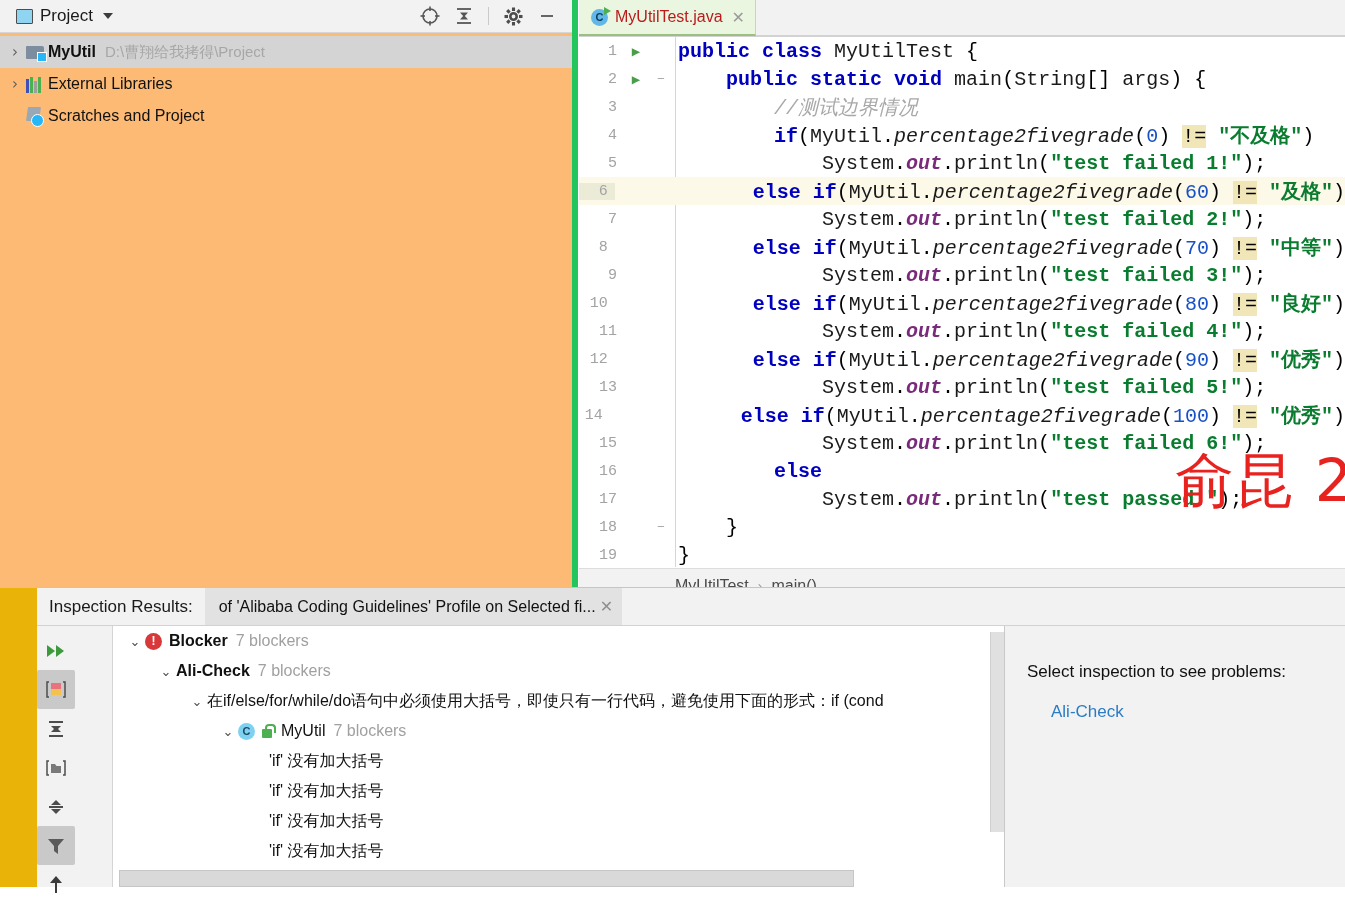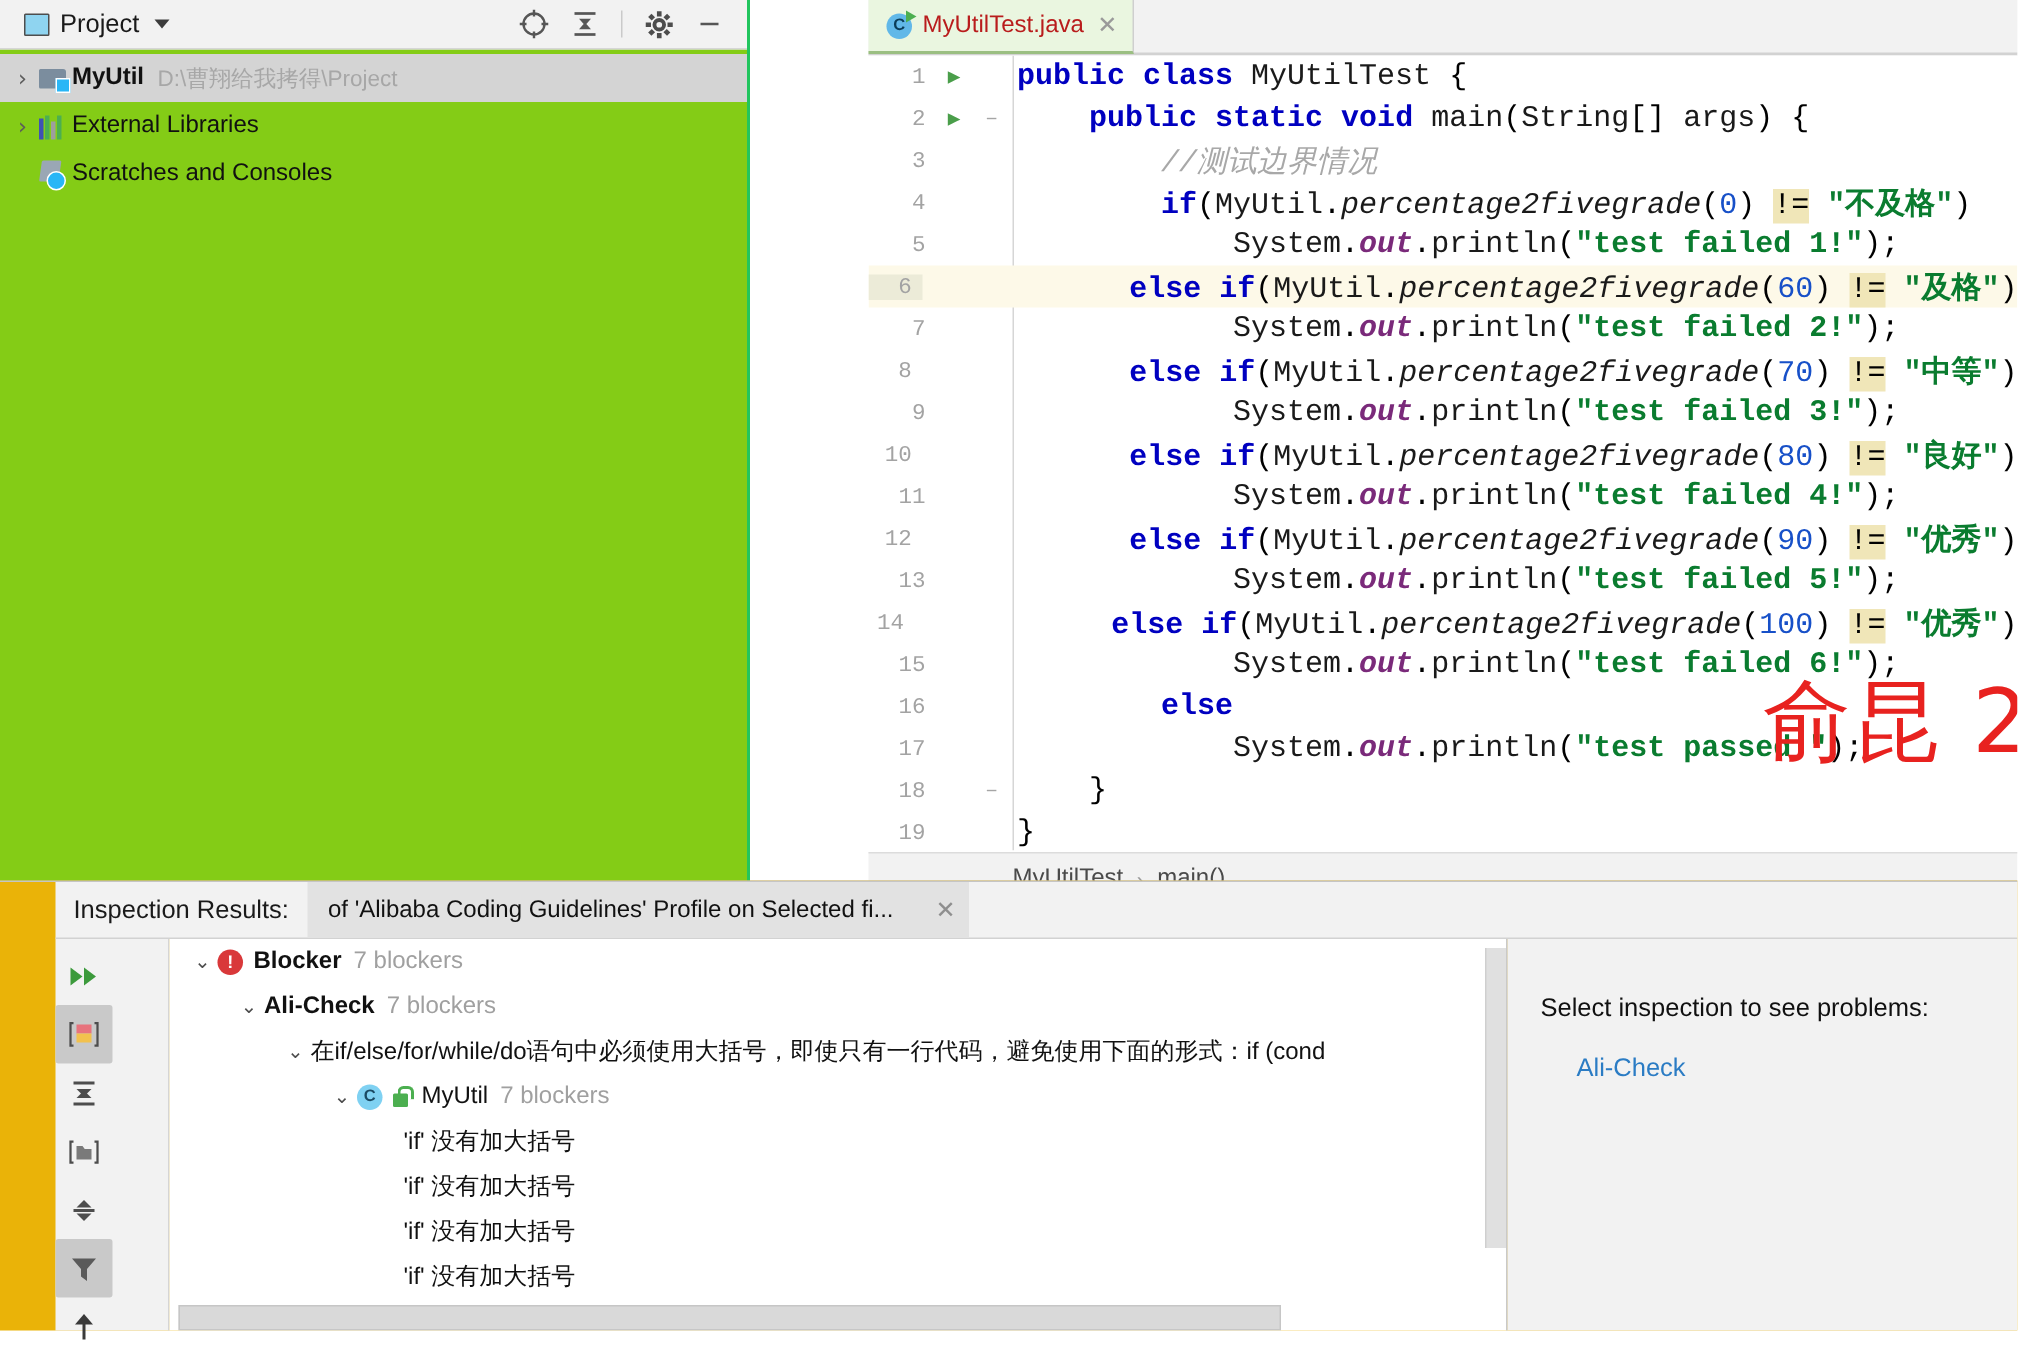--- a/index.html
+++ b/index.html
@@ -13,9 +13,9 @@
 
   
   .project-panel {
-    position: absolute; left: 0; top: 0; width: 500px; height: 602px;
-    background: #84cc16;
-    border-right: 2px solid #22c55e;
+    position: absolute; left: 0; top: 0; width: 578px; height: 602px;
+    background: #fdba74;
+    border-right: 6px solid #22c55e;
   }
   .project-toolbar {
     display: flex; align-items: center; height: 33px;

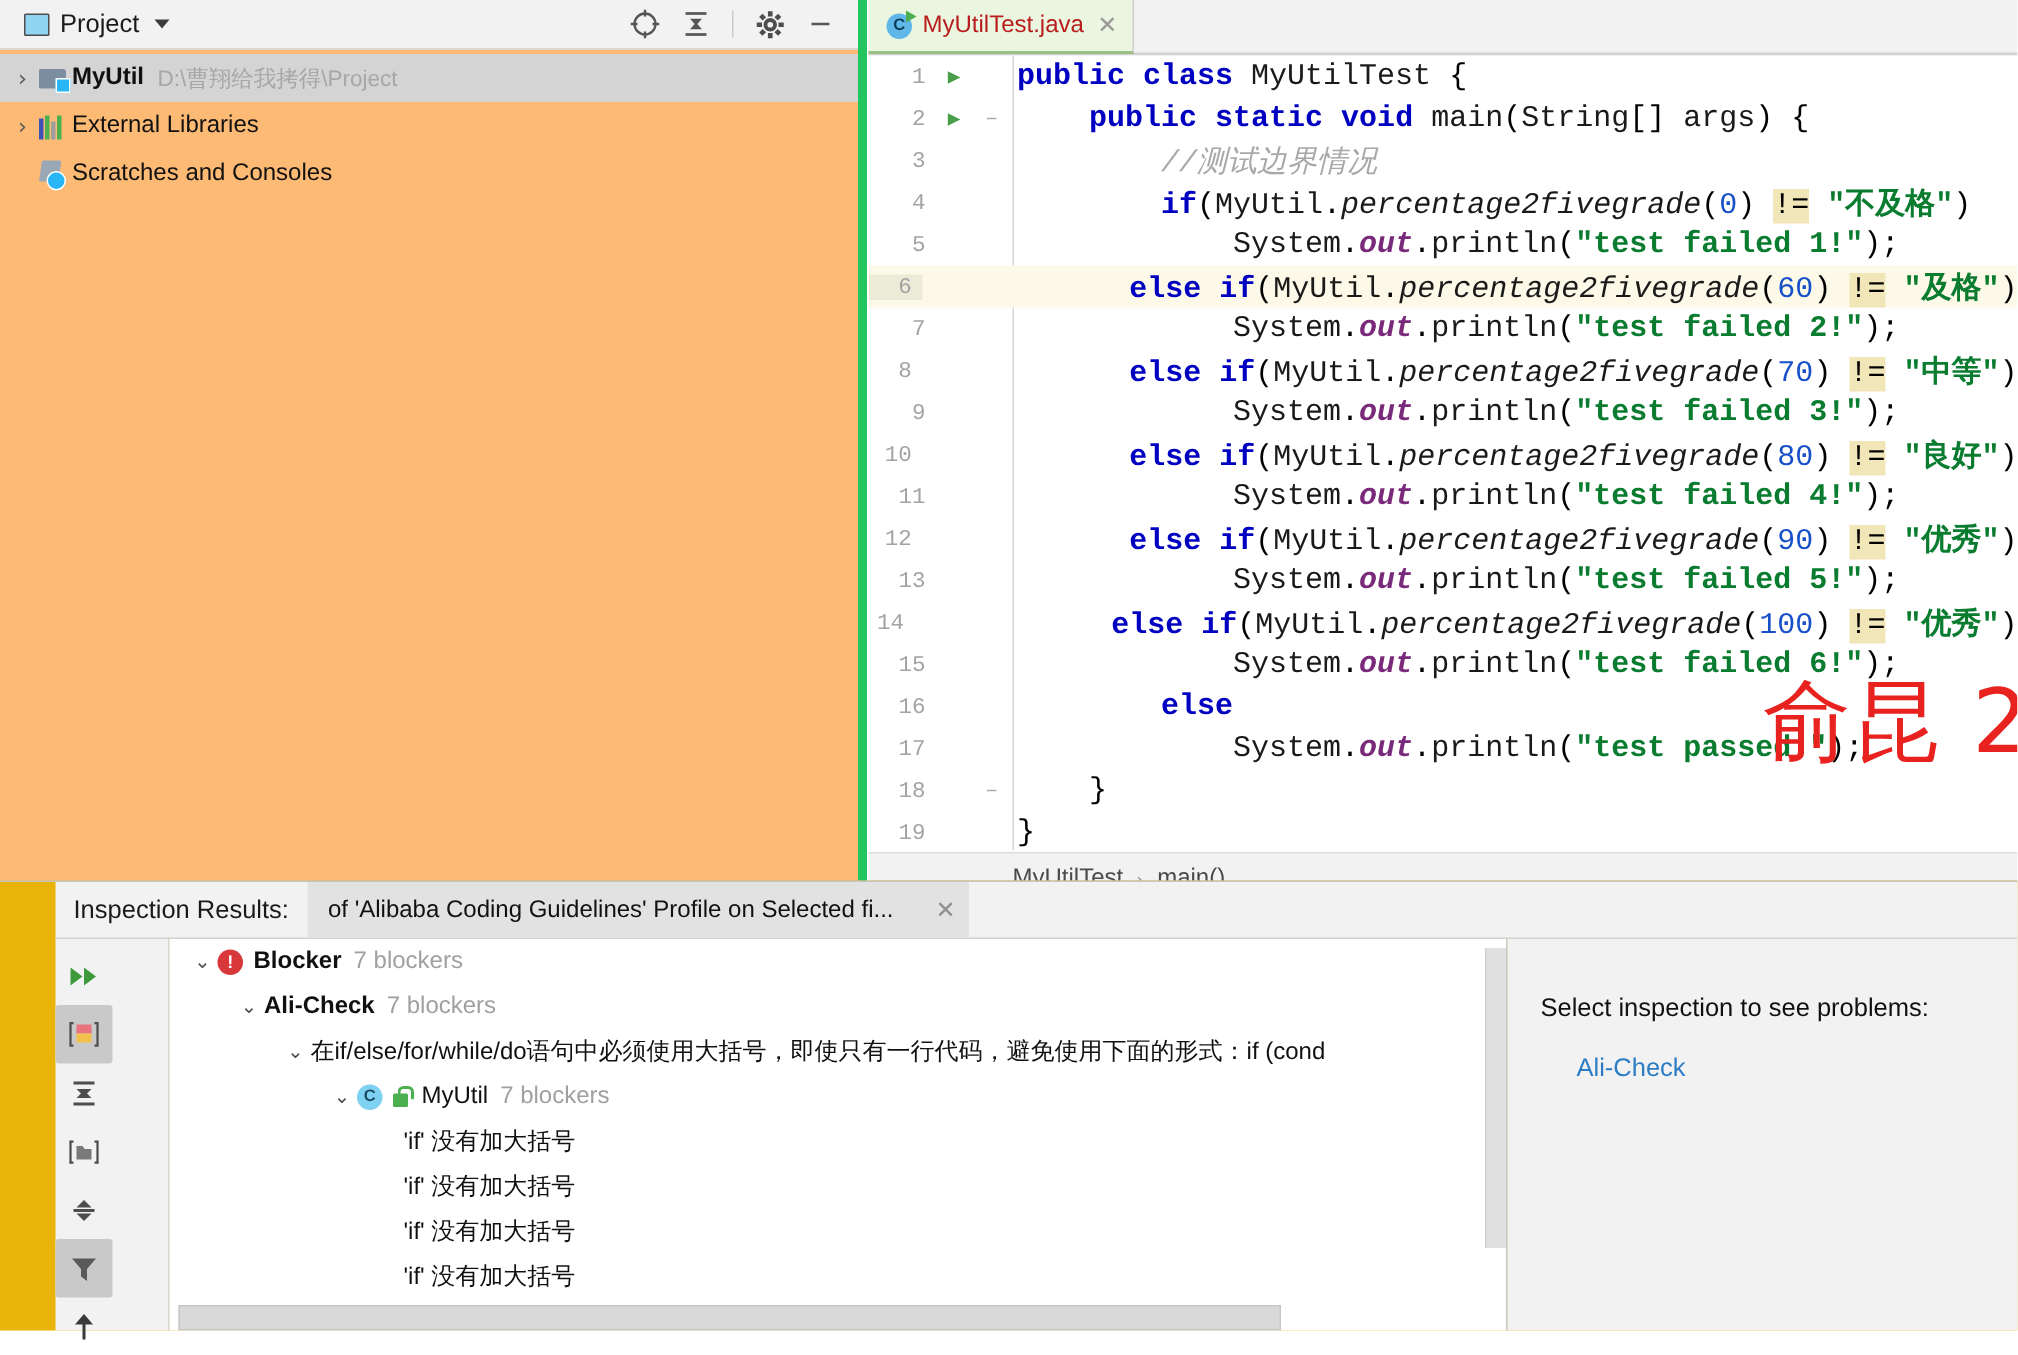--- a/index.html
+++ b/index.html
@@ -301,7 +301,7 @@
       <div class="tree-row">
         <span class="twisty"></span>
         <span class="ic-scratch"></span>
-        <span class="tree-label">Scratches and Consoles</span>
+        <span class="tree-label">Scratches and Project</span>
       </div>
     </div>
   </div>

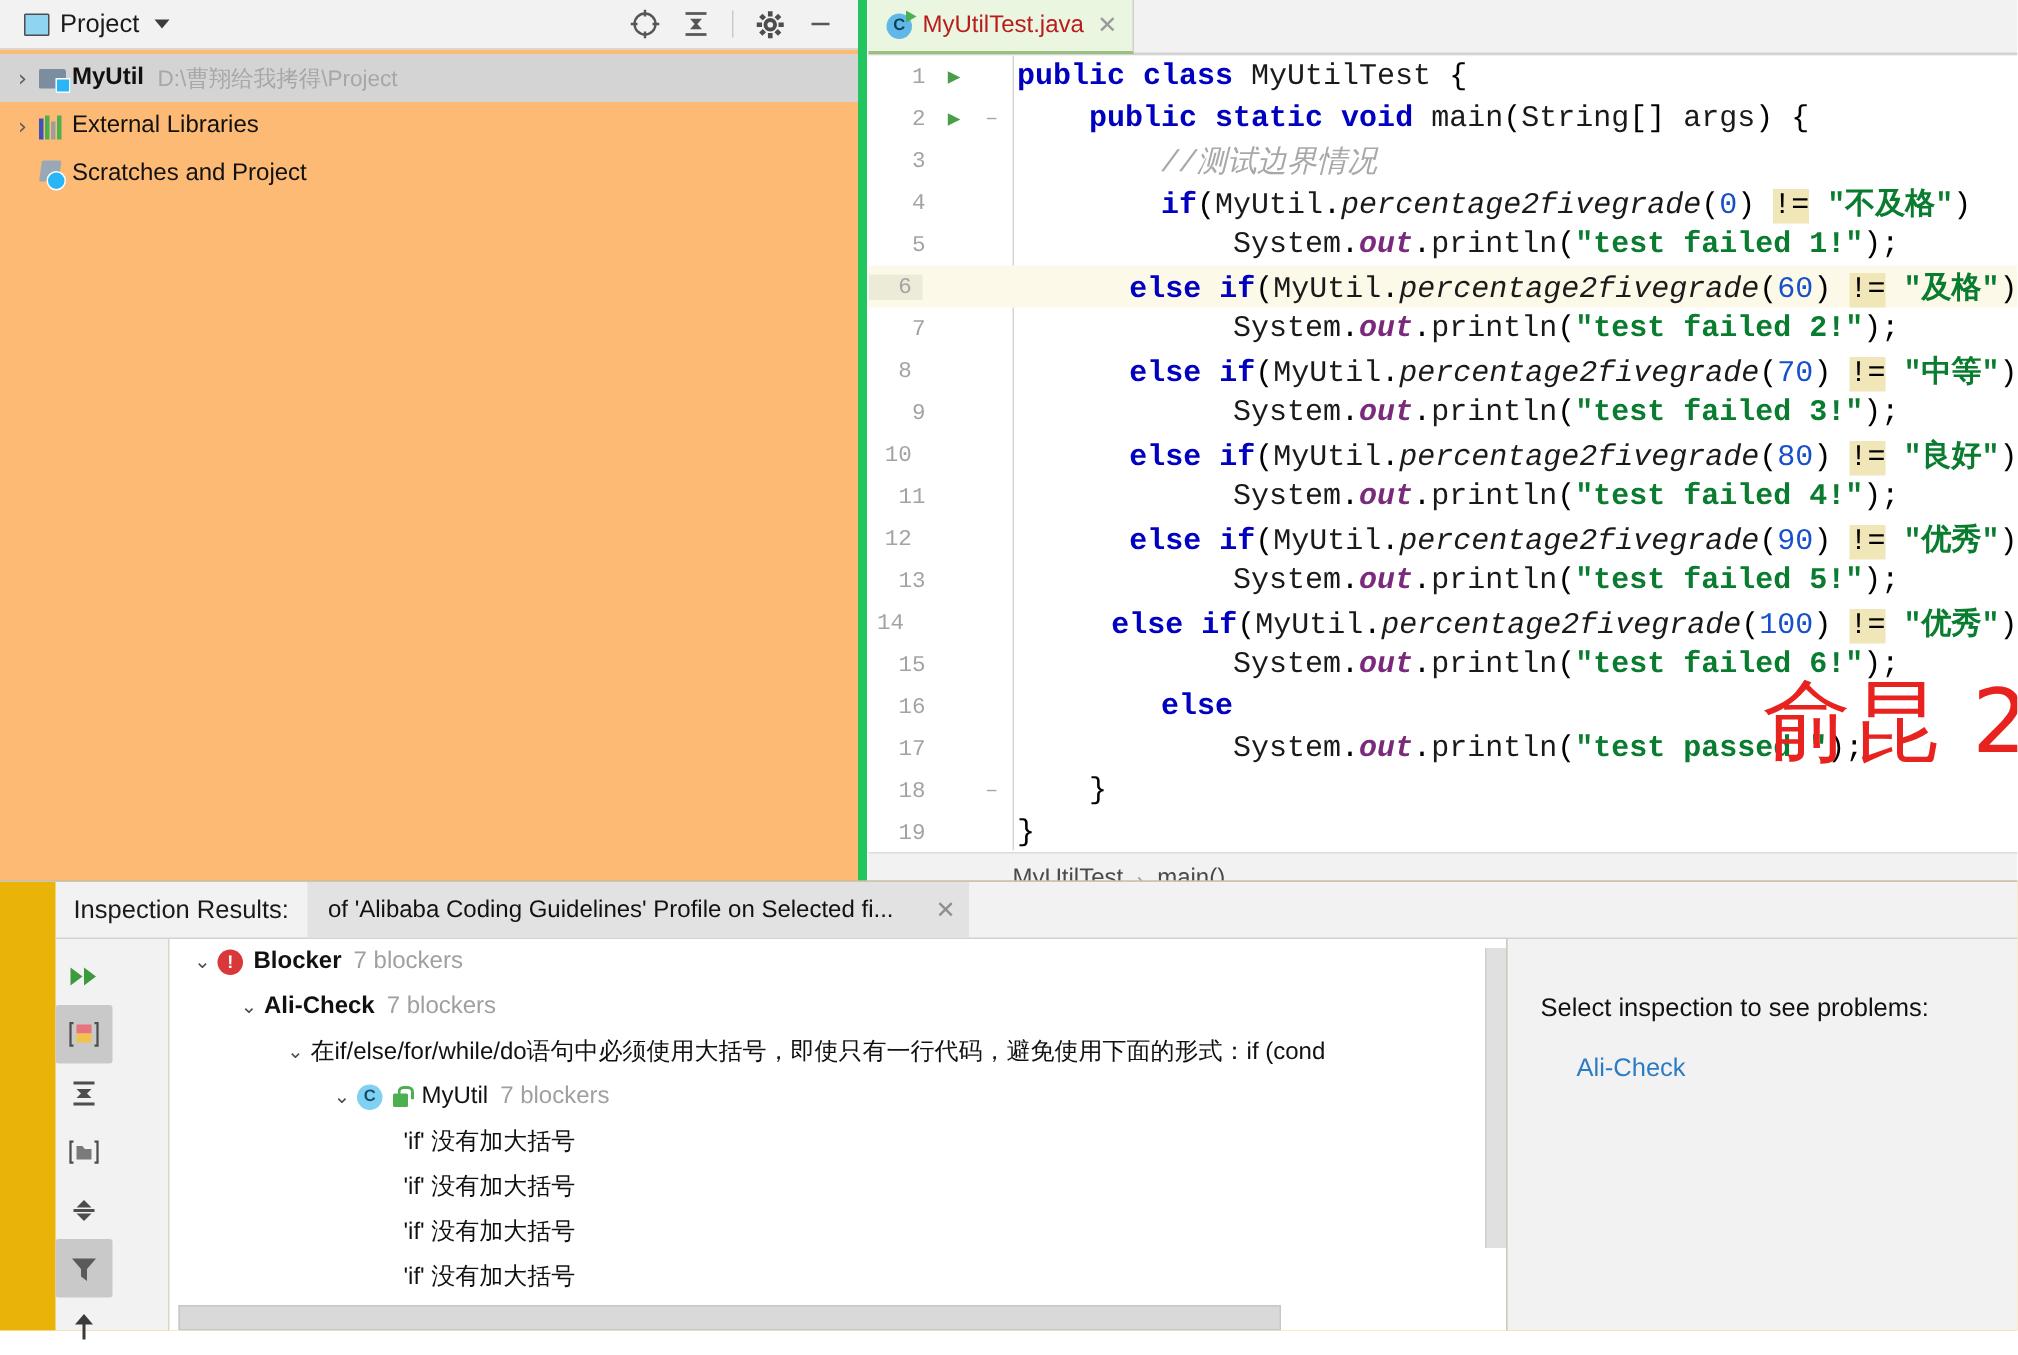--- a/index.html
+++ b/index.html
@@ -165,7 +165,7 @@
     font-size: 17px; color: #1a1a1a;
   }
   .insp-tab {
-    display: flex; align-items: center; gap: 28px; padding: 0 9px 0 14px;
+    display: flex; align-items: center; gap: 4px; padding: 0 9px 0 14px;
     background: #e2e2e2; font-size: 16px; color: #111;
   }
   .insp-tab-close { color: #8f8f8f; font-size: 16px; }

